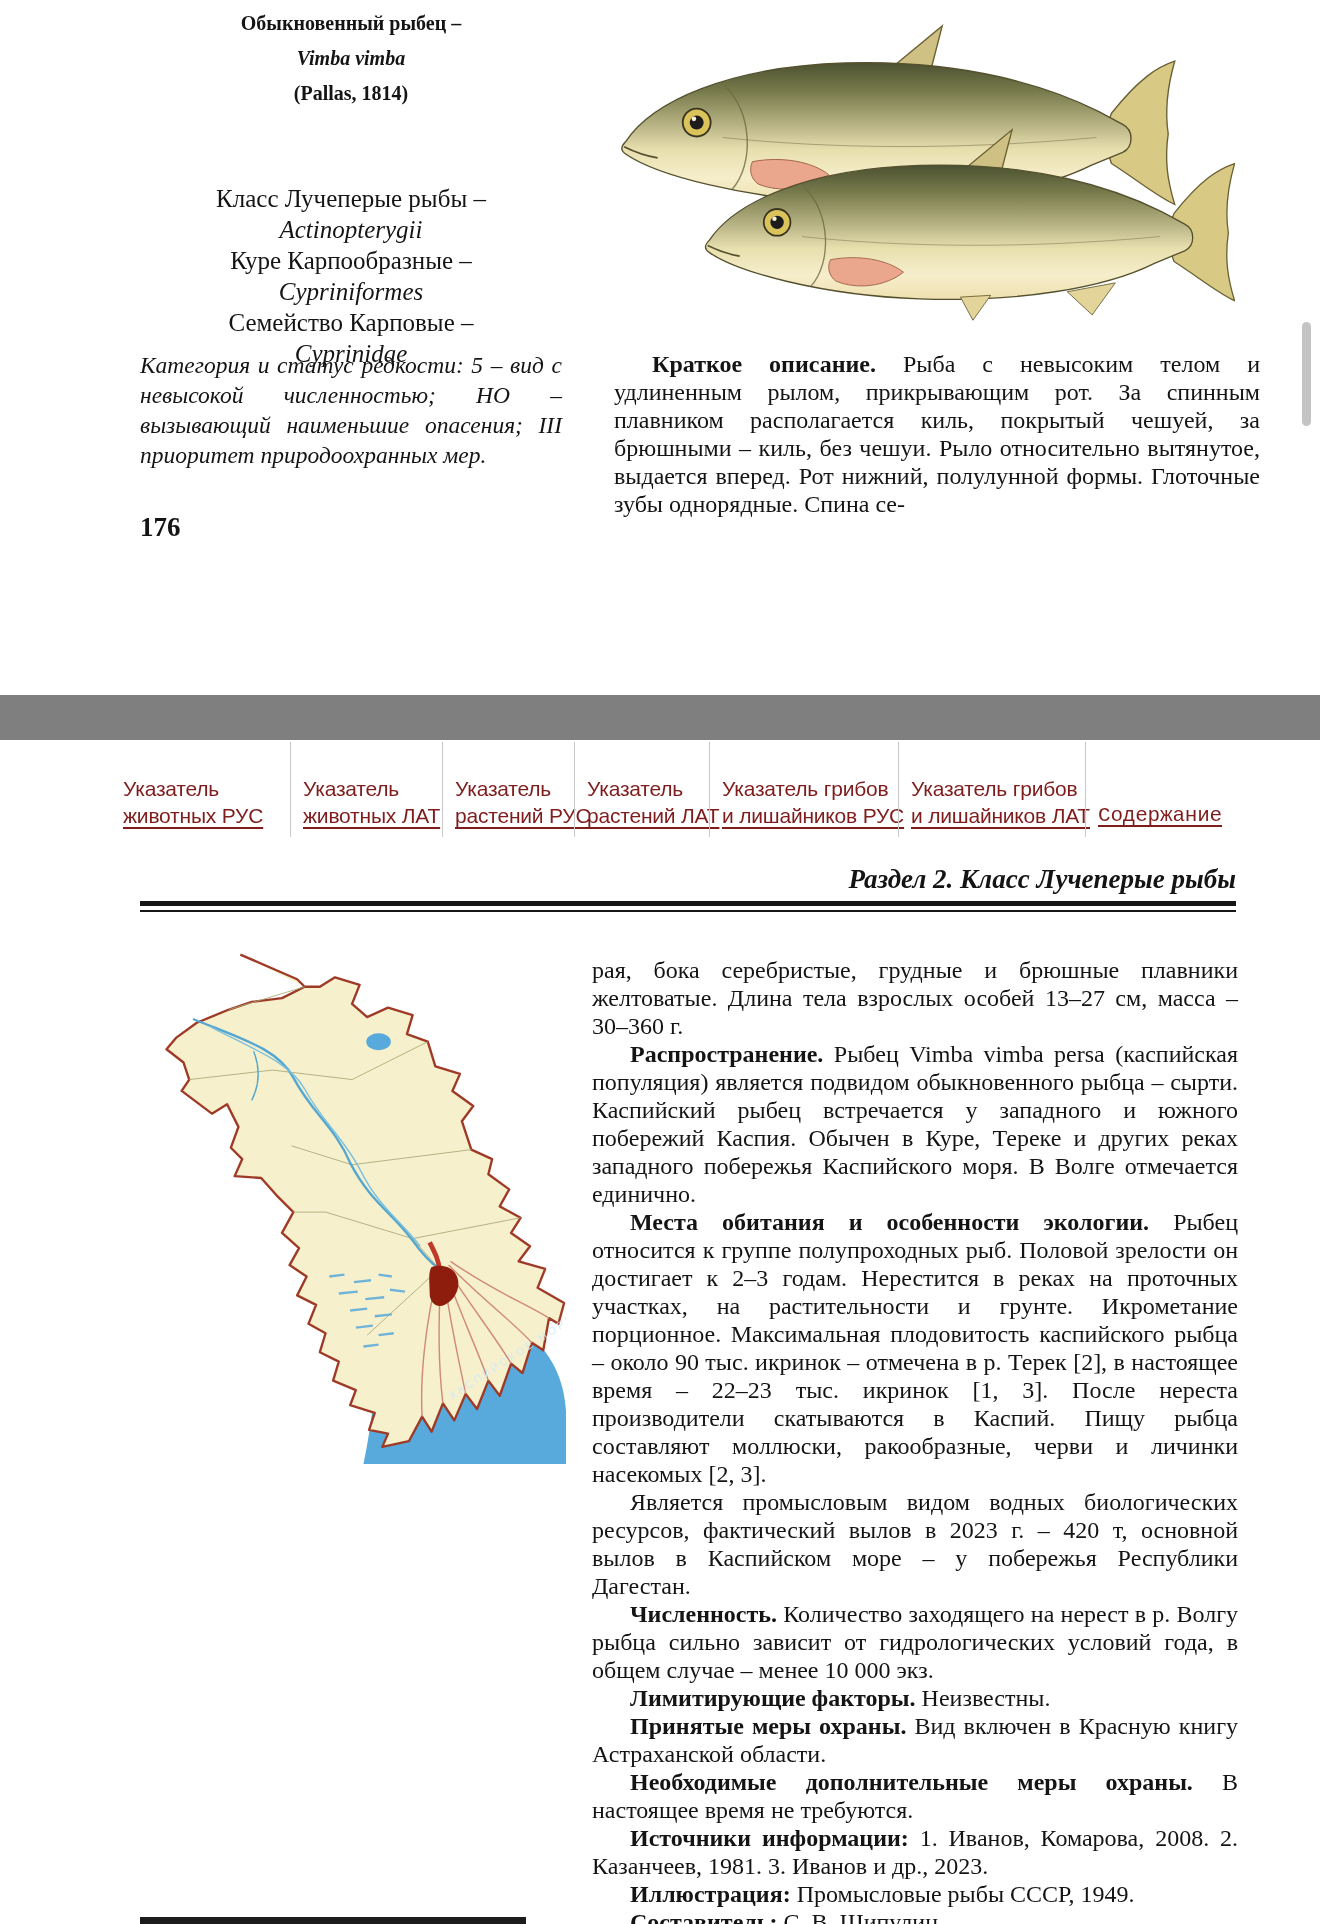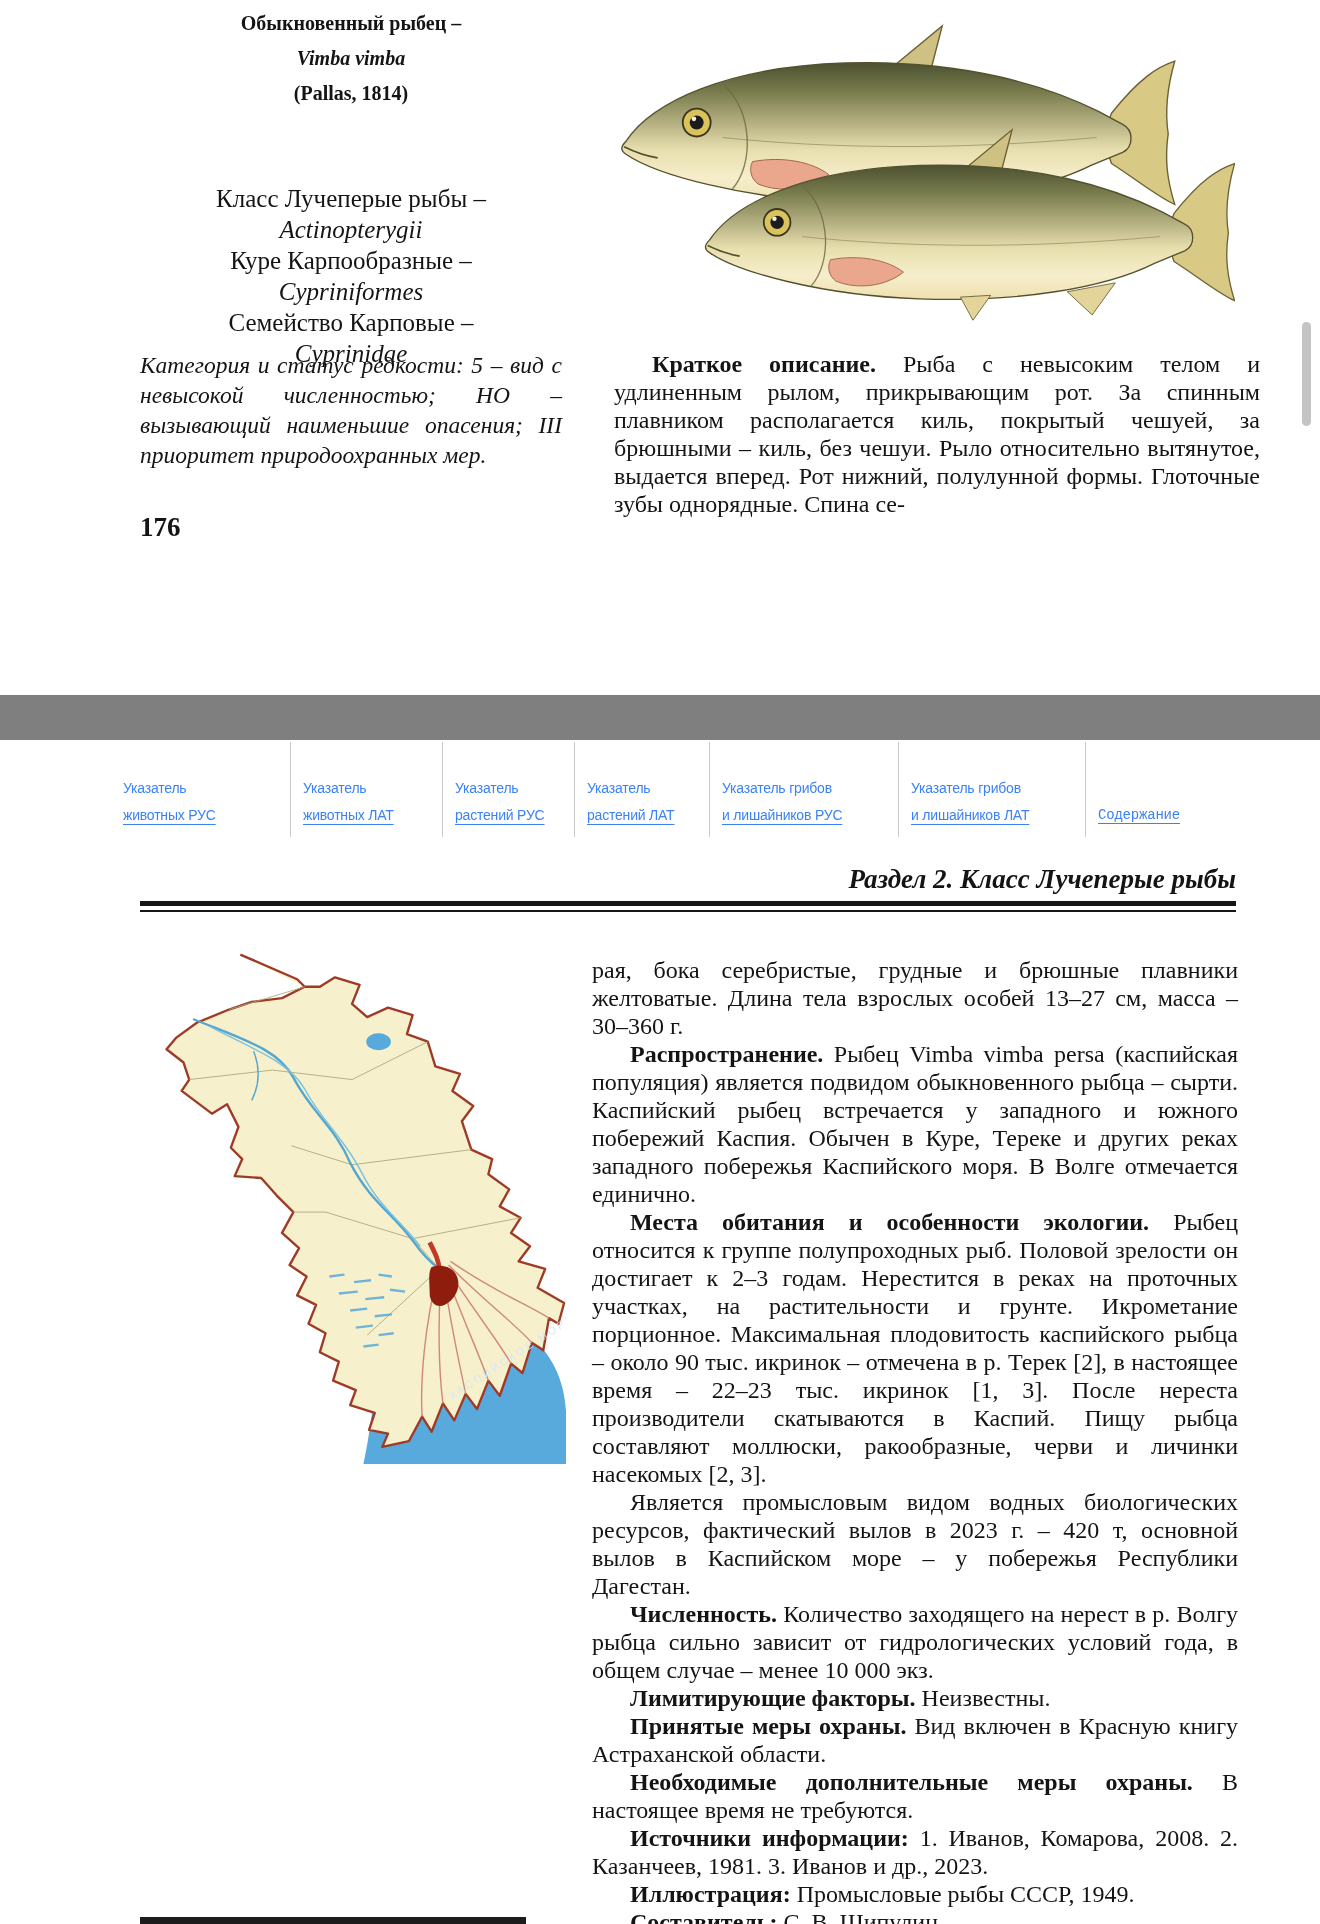--- a/index.html
+++ b/index.html
@@ -35,7 +35,7 @@
             padding:0 10px 8px 12px;box-sizing:border-box;}
   .nav-item:first-child{padding-left:0;}
   .nav-item + .nav-item{border-left:1px solid #c9c9c9;}
-  .nav-item span{display:block;white-space:nowrap;color:#3b82f6;font-size:14px;
+  .nav-item span{display:block;white-space:nowrap;color:#7f1d1d;font-size:21px;
                  line-height:27px;letter-spacing:-0.2px;}
   .nav-item span.u{text-decoration:underline;text-underline-offset:4px;}
 

